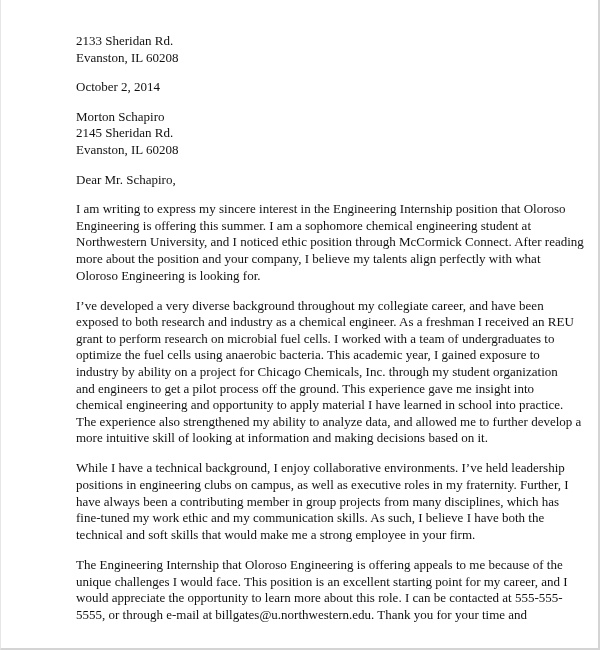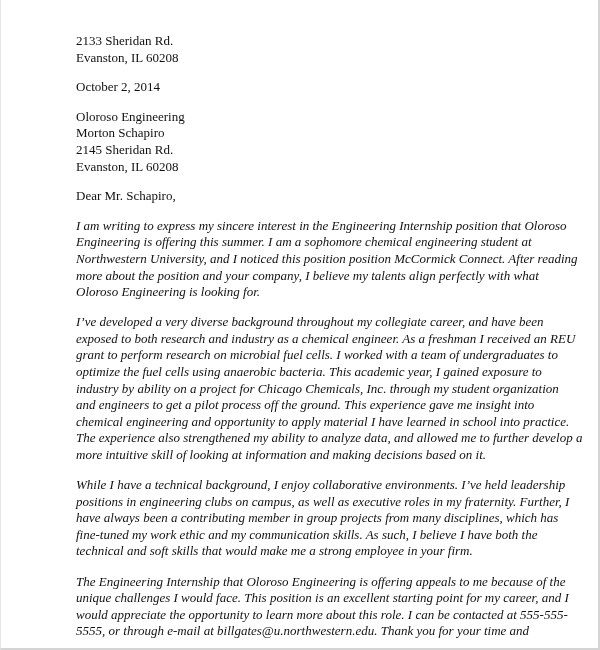--- a/index.html
+++ b/index.html
@@ -64,7 +64,6 @@
     </div>
 
     <div class="block">
-      <span class="line">Oloroso Engineering</span>
       <span class="line">Morton Schapiro</span>
       <span class="line">2145 Sheridan Rd.</span>
       <span class="line">Evanston, IL 60208</span>

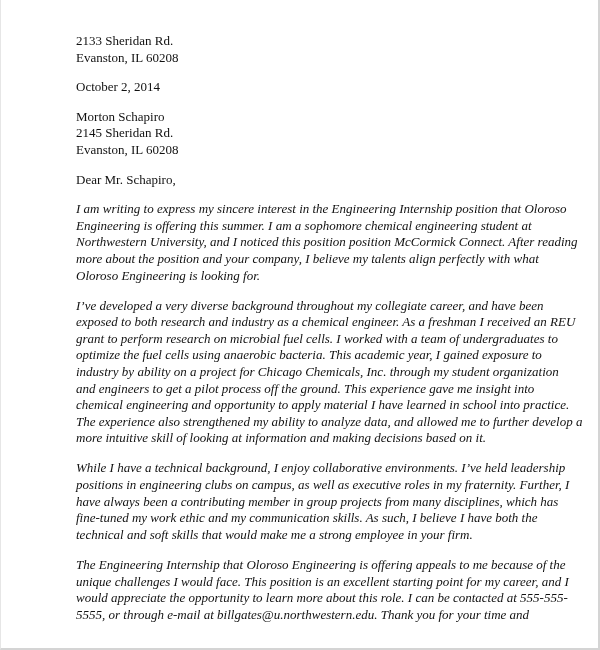--- a/index.html
+++ b/index.html
@@ -45,7 +45,6 @@
     }
     .para {
       margin: 0 0 13.5px 0;
-      font-style: italic;
     }
   </style>
 </head>

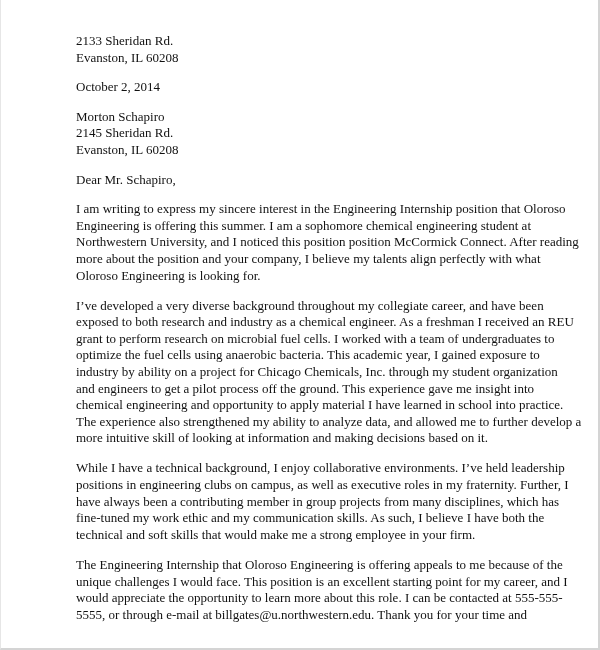--- a/index.html
+++ b/index.html
@@ -75,7 +75,7 @@
     <div class="para">
       <span class="line">I am writing to express my sincere interest in the Engineering Internship position that Oloroso</span>
       <span class="line">Engineering is offering this summer. I am a sophomore chemical engineering student at</span>
-      <span class="line">Northwestern University, and I noticed this position position McCormick Connect. After reading</span>
+      <span class="line">Northwestern University, and I noticed ethic position through McCormick Connect. After reading</span>
       <span class="line">more about the position and your company, I believe my talents align perfectly with what</span>
       <span class="line">Oloroso Engineering is looking for.</span>
     </div>

